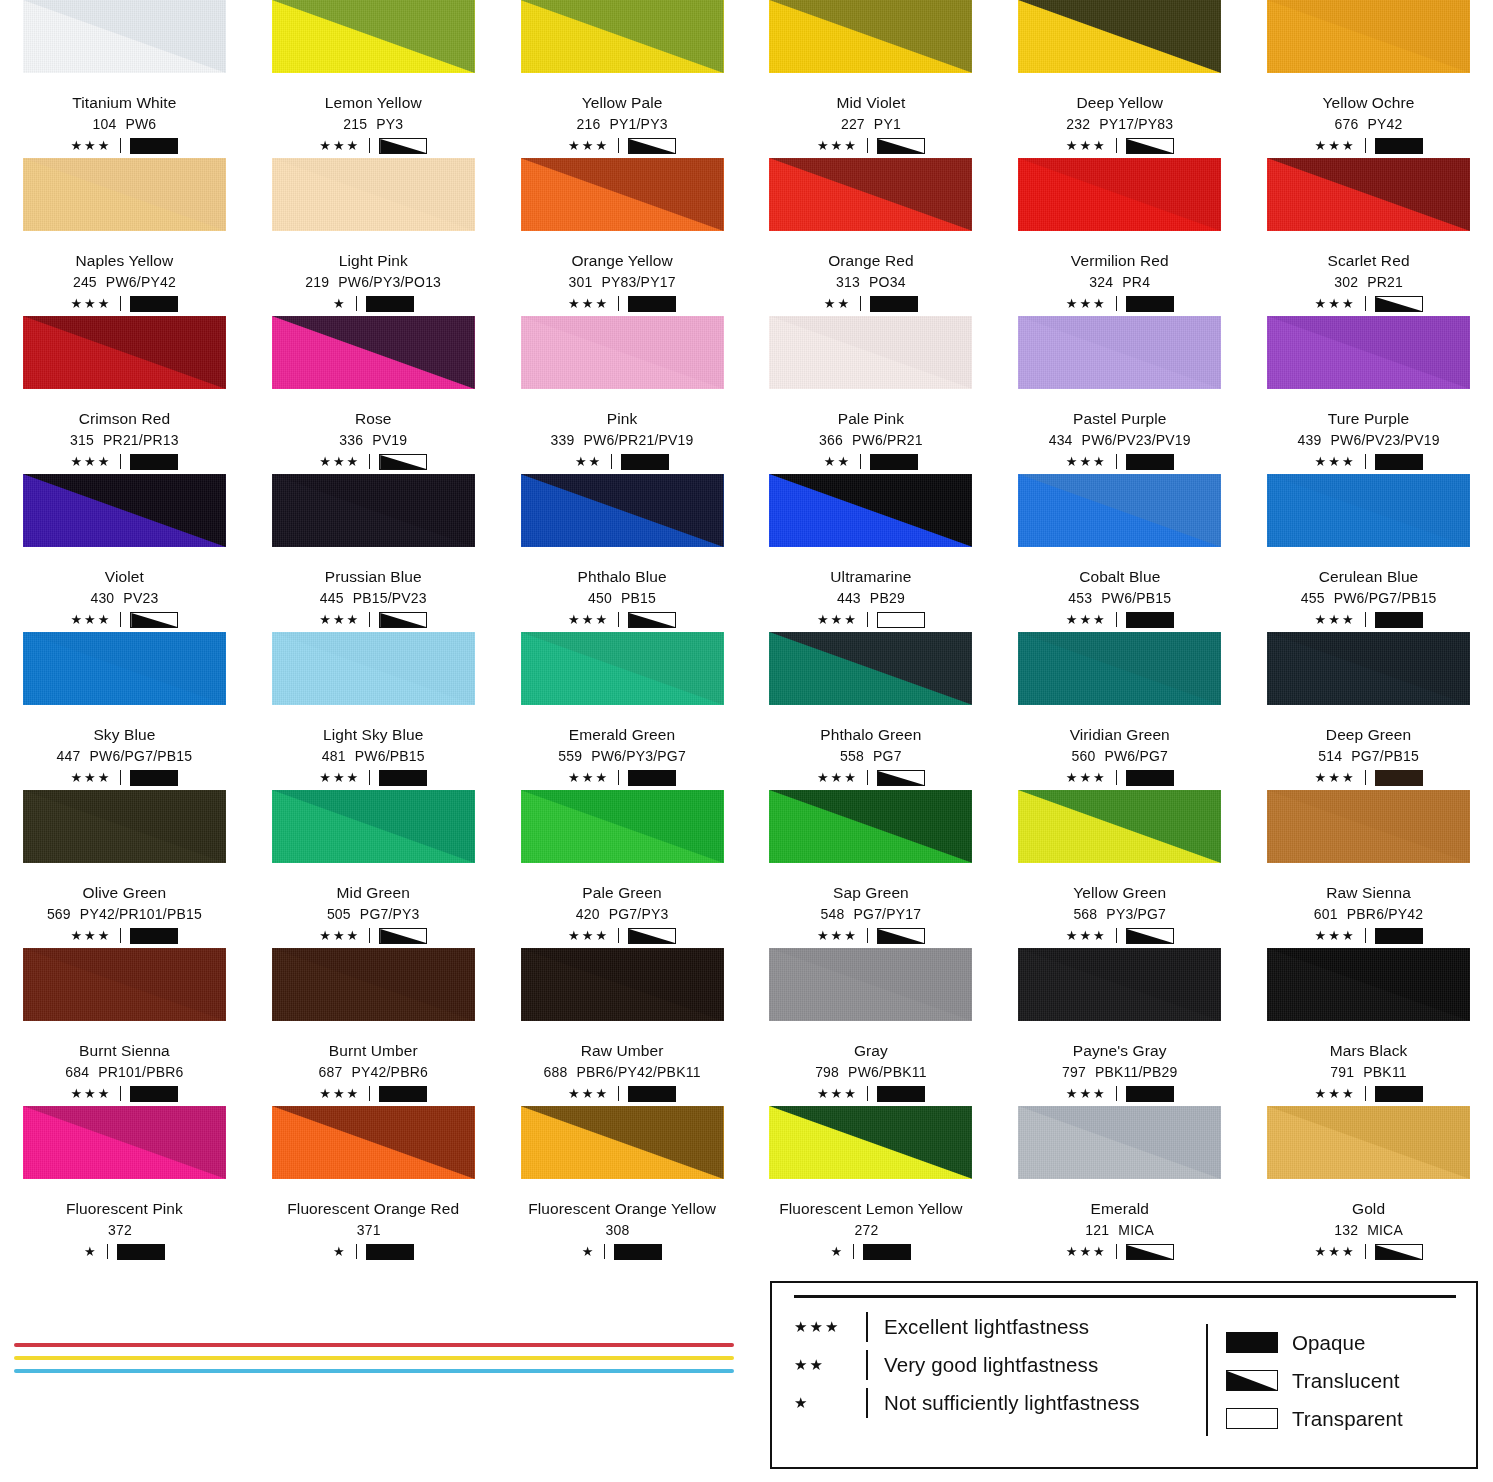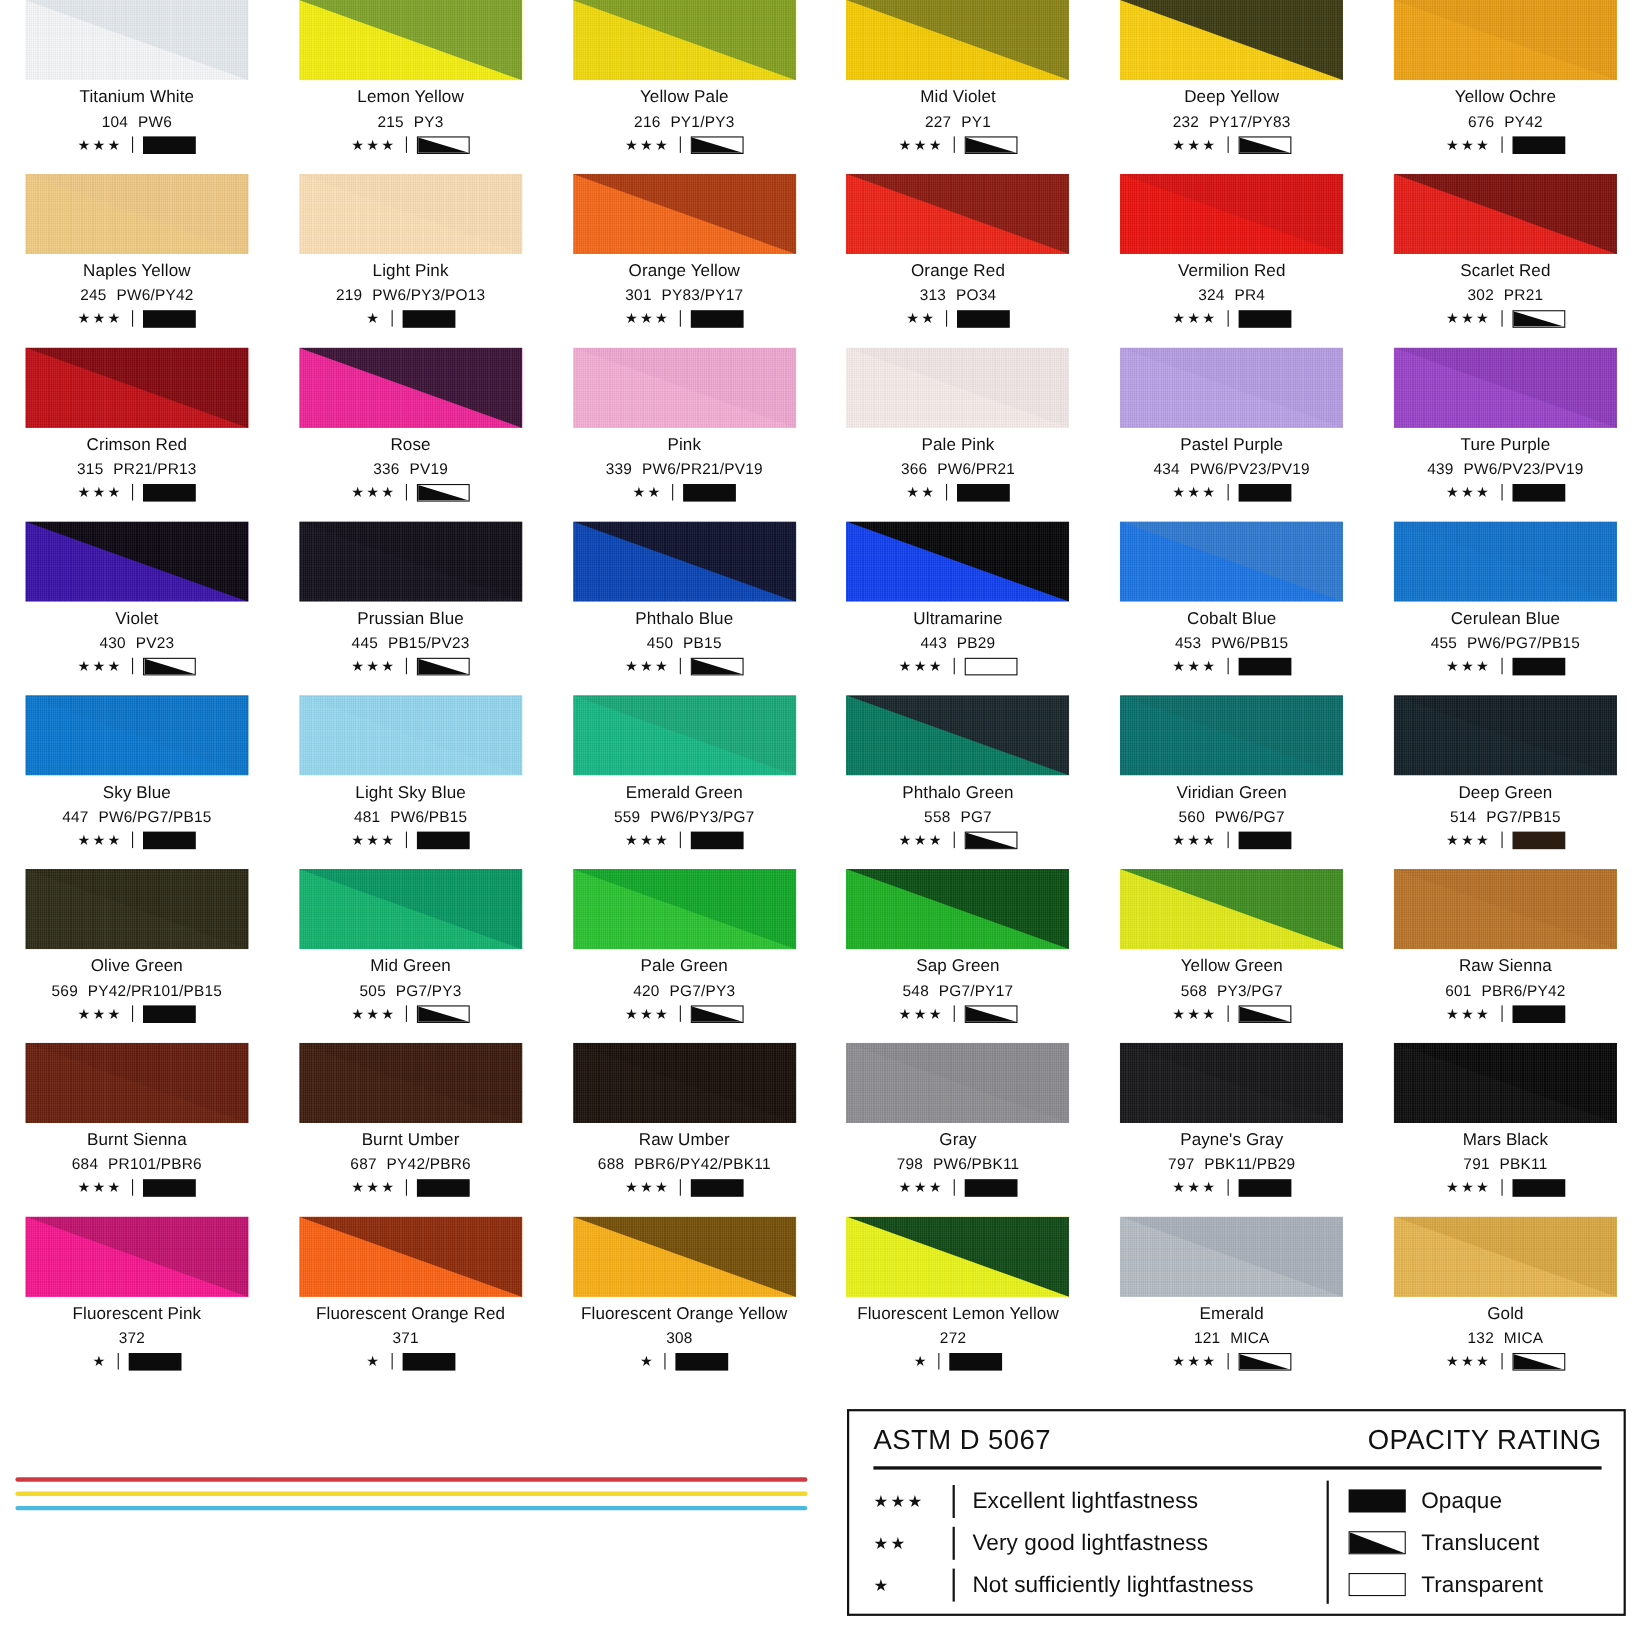--- a/index.html
+++ b/index.html
@@ -55,7 +55,7 @@
   }
 
   .sw-name {
-    margin-top: 7px;
+    margin-top: 21px;
     font-size: 15.5px;
     letter-spacing: .1px;
     line-height: 1.15;

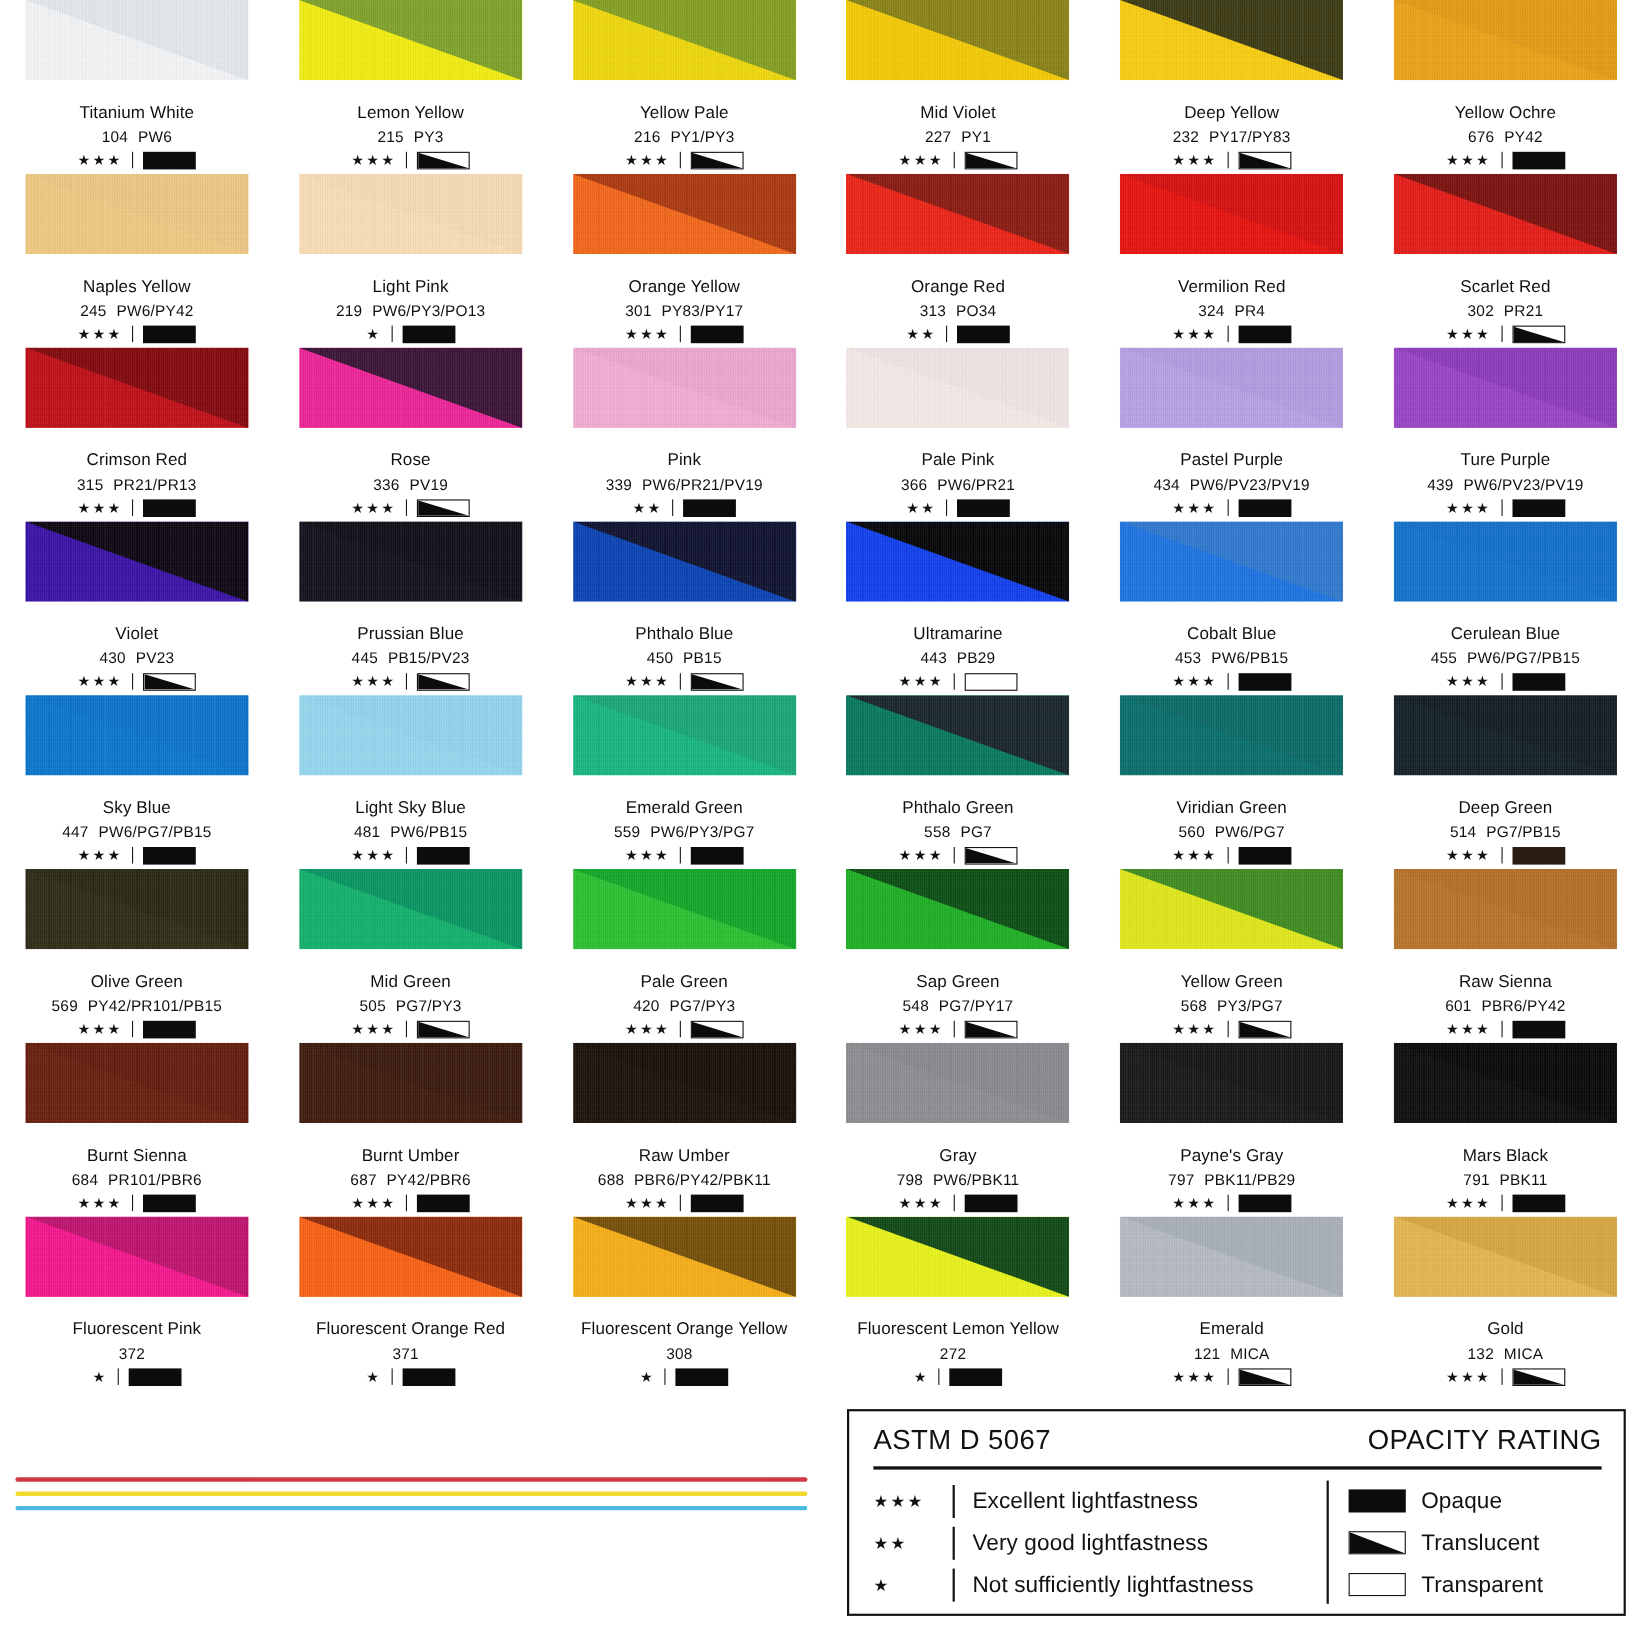--- a/index.html
+++ b/index.html
@@ -890,10 +890,6 @@
 </div>
 
 <div id="legend">
-  <div id="legend-head">
-    <span>ASTM D  5067</span>
-    <span>OPACITY RATING</span>
-  </div>
   <div id="legend-rule"></div>
   <div id="legend-body">
     <div id="lf-list">

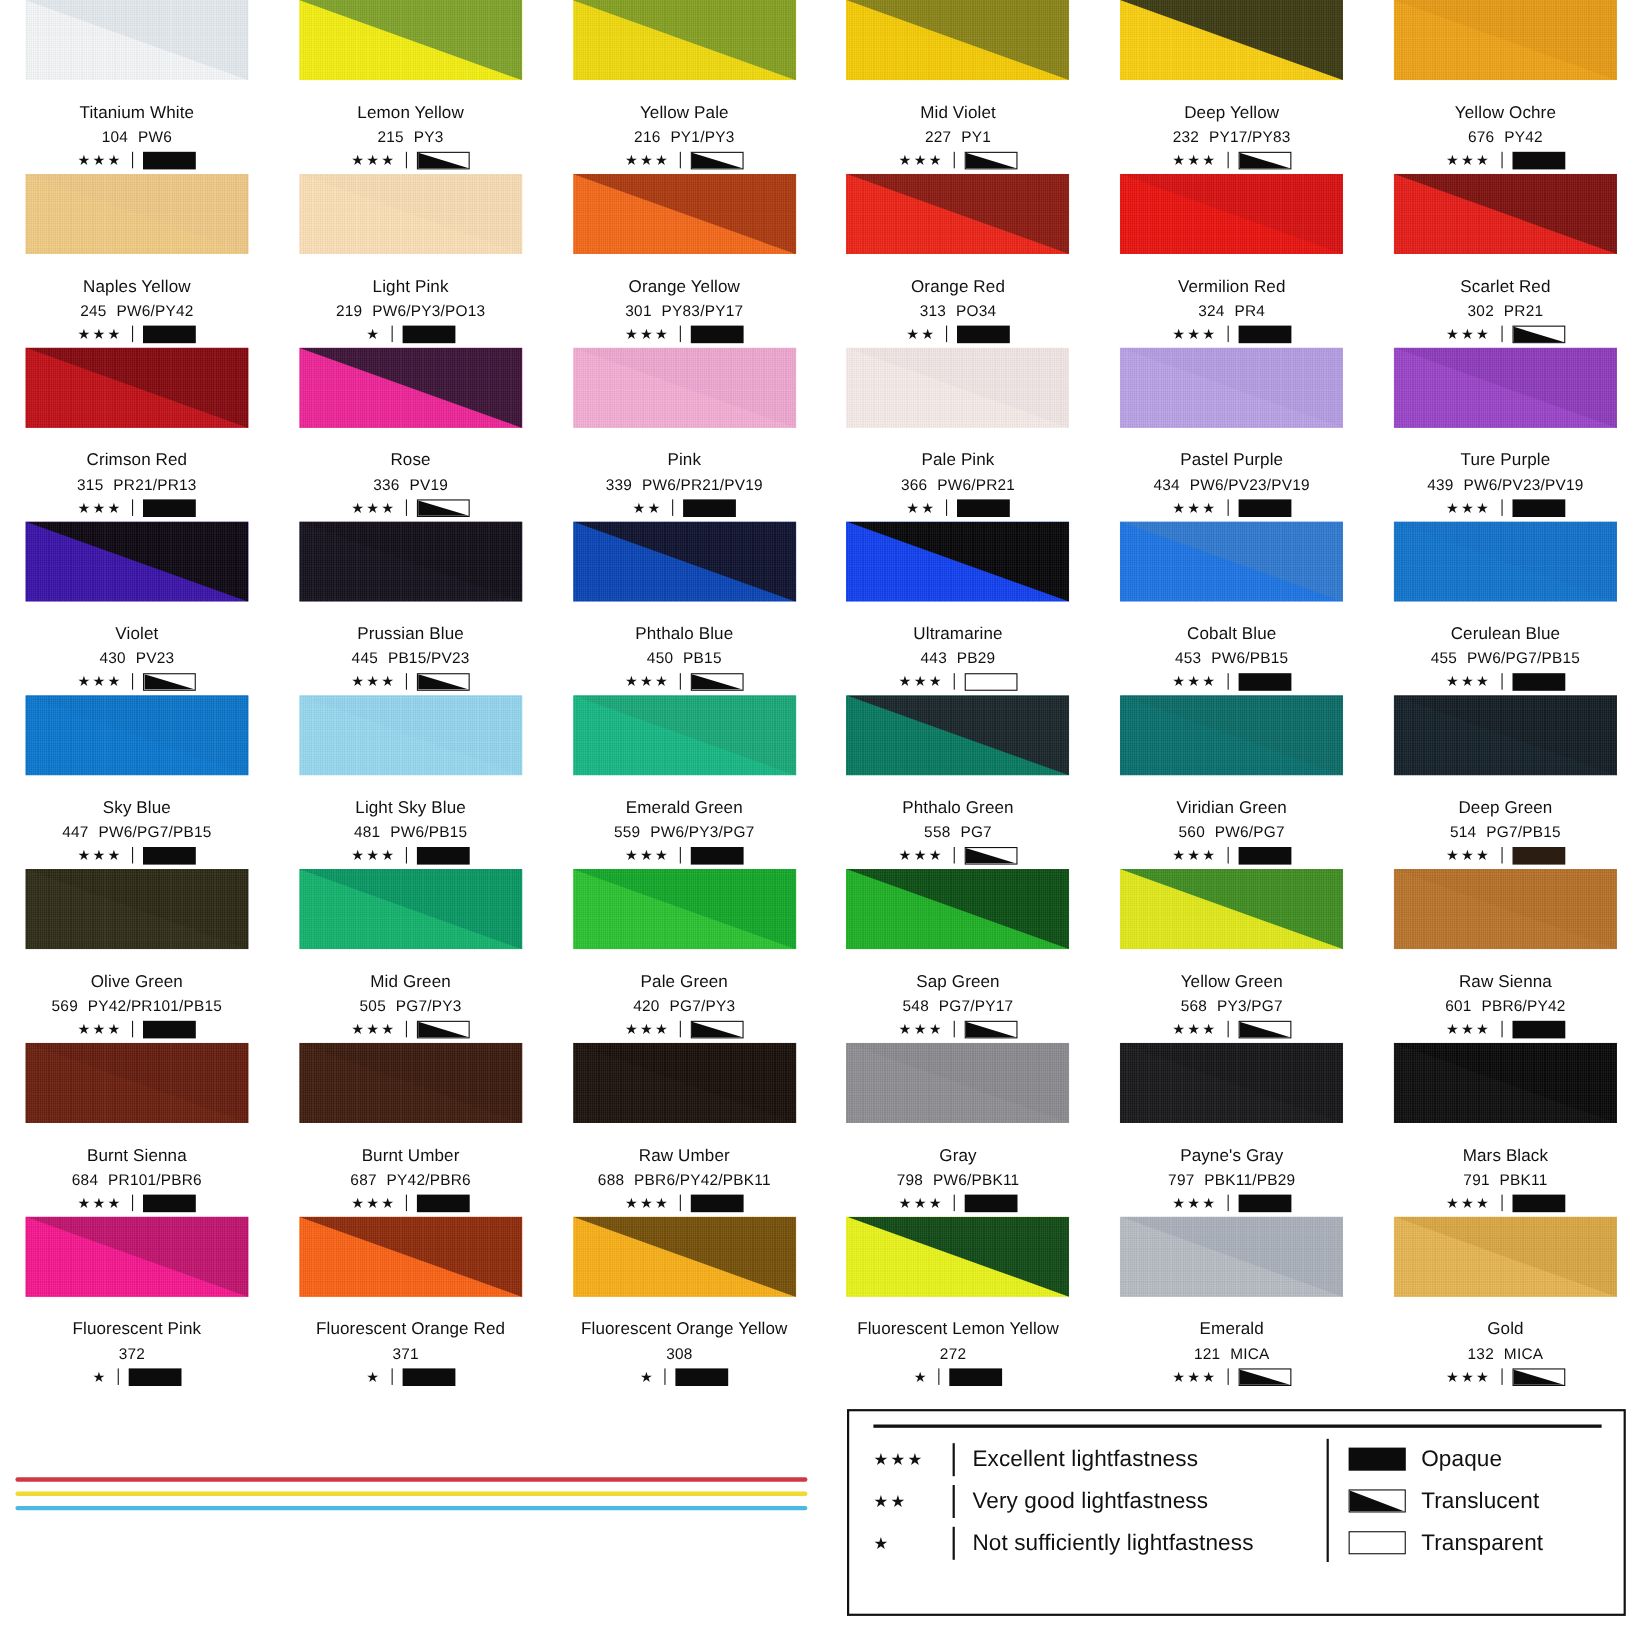--- a/index.html
+++ b/index.html
@@ -189,7 +189,7 @@
   }
   .lf-text { font-size: 20.5px; letter-spacing: .1px; }
 
-  #opq-list { width: 250px; display: flex; }
+  #opq-list { width: 250px; display: flex; margin-top: 16px; }
   #opq-sep { width: 2px; background: #111; height: 112px; margin-right: 18px; }
   #opq-rows { flex: 1; }
   .opq-row {

